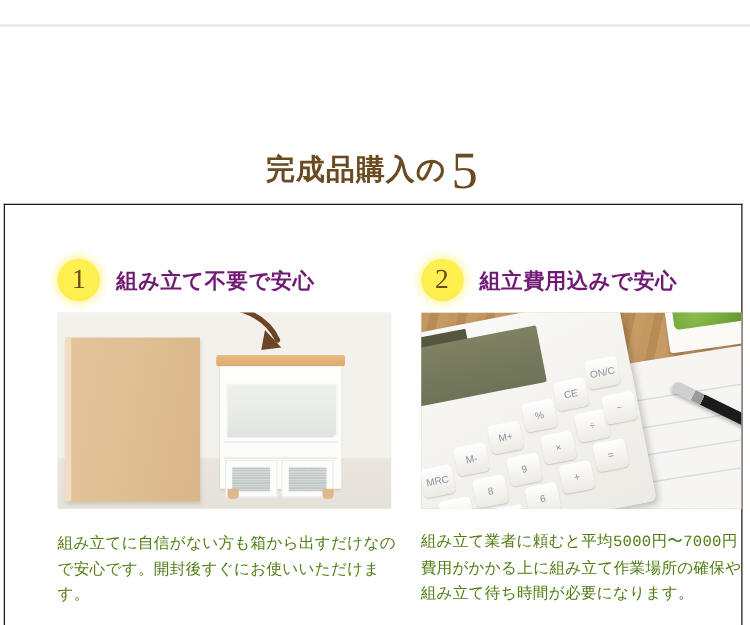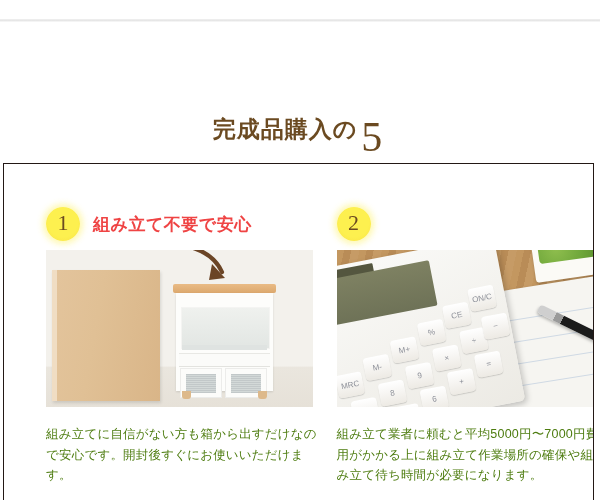--- a/index.html
+++ b/index.html
@@ -17,7 +17,7 @@
   
   .section-title{position:absolute;left:0;top:104px;width:600px;height:52px;
     display:flex;align-items:flex-end;justify-content:center;}
-  .title-inner{display:flex;align-items:flex-start;justify-content:center;
+  .title-inner{display:flex;align-items:center;justify-content:center;
     font-family:"Liberation Serif","DejaVu Serif",serif;
     color:#6b4a21;letter-spacing:1px;}
   .title-pre,.title-post{font-size:23px;font-weight:700;}

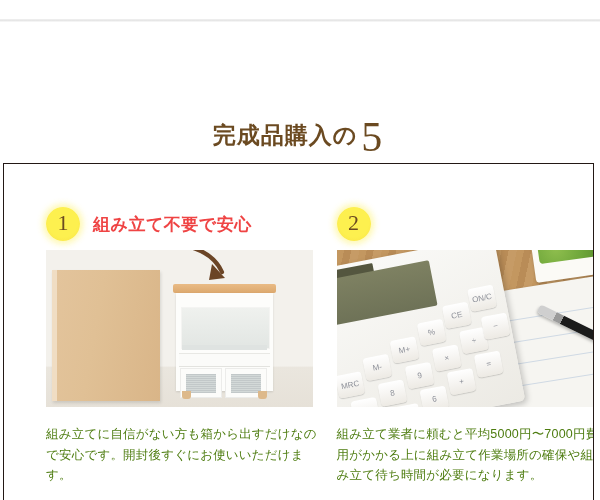--- a/index.html
+++ b/index.html
@@ -43,7 +43,7 @@
     box-shadow:0 0 6px 3px rgba(253,240,79,0.45);}
   .badge span{font-family:"Liberation Serif","DejaVu Serif",serif;
     font-size:22px;color:#6b4a21;line-height:1;position:relative;top:-1px;}
-  .item-title{font-size:17px;font-weight:700;color:#ef4444;margin-left:13px;
+  .item-title{font-size:17px;font-weight:700;color:#701a75;margin-left:13px;
     letter-spacing:0.5px;white-space:nowrap;}
 
   

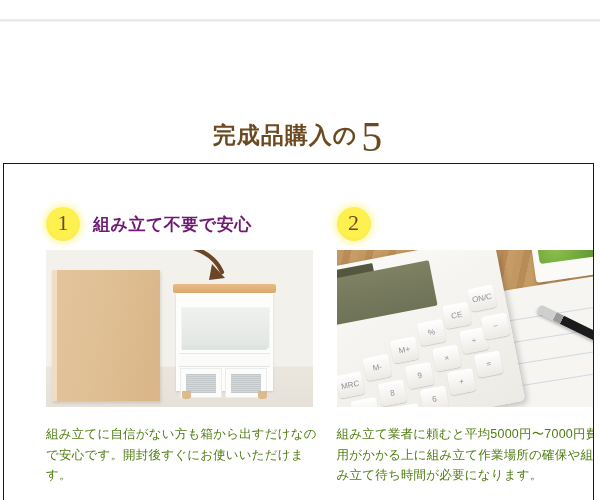--- a/index.html
+++ b/index.html
@@ -166,6 +166,7 @@
           <div class="badge">
             <span>2</span>
           </div>
+          <div class="item-title">組立費用込みで安心</div>
         </div>
 
         <div class="photo">

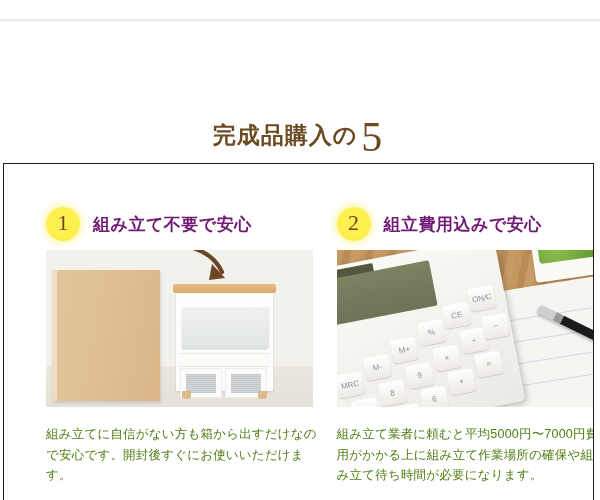--- a/index.html
+++ b/index.html
@@ -110,7 +110,7 @@
   
   .body-copy{margin-top:17px;width:272px;font-size:12.5px;line-height:1.65;
     color:#4d7c0f;letter-spacing:0.2px;}
-  .col.right .body-copy{width:262px;}
+  .col.right .body-copy{width:262px;font-family:Liberation Mono, monospace;}
 </style>
 </head>
 <body>

